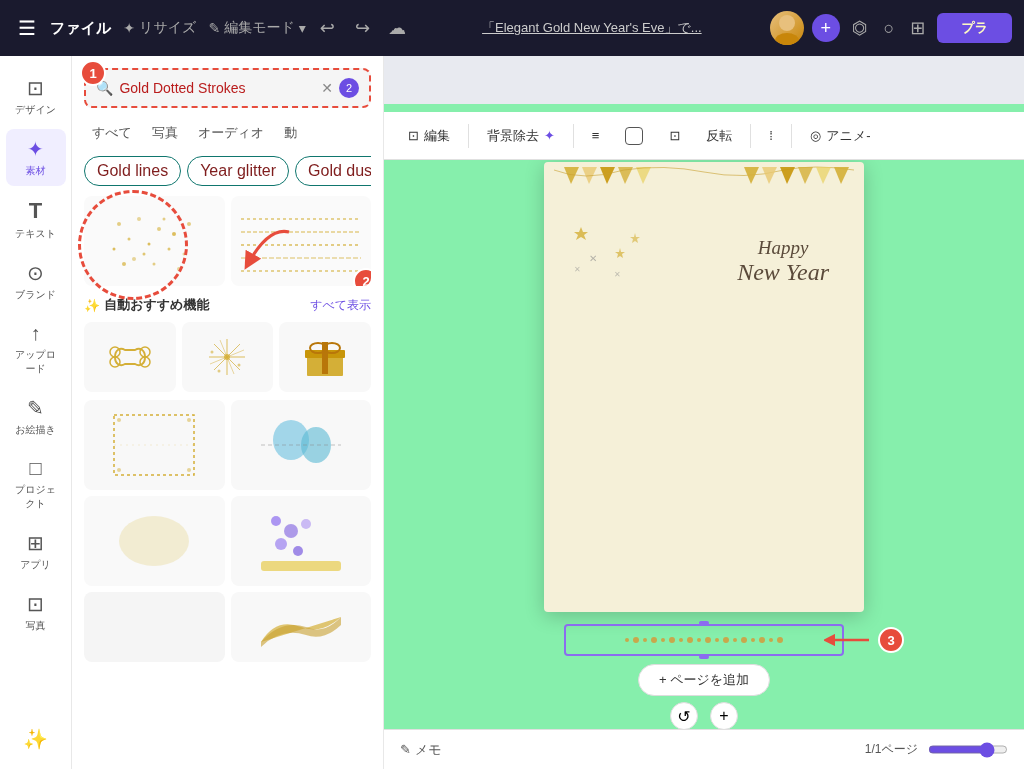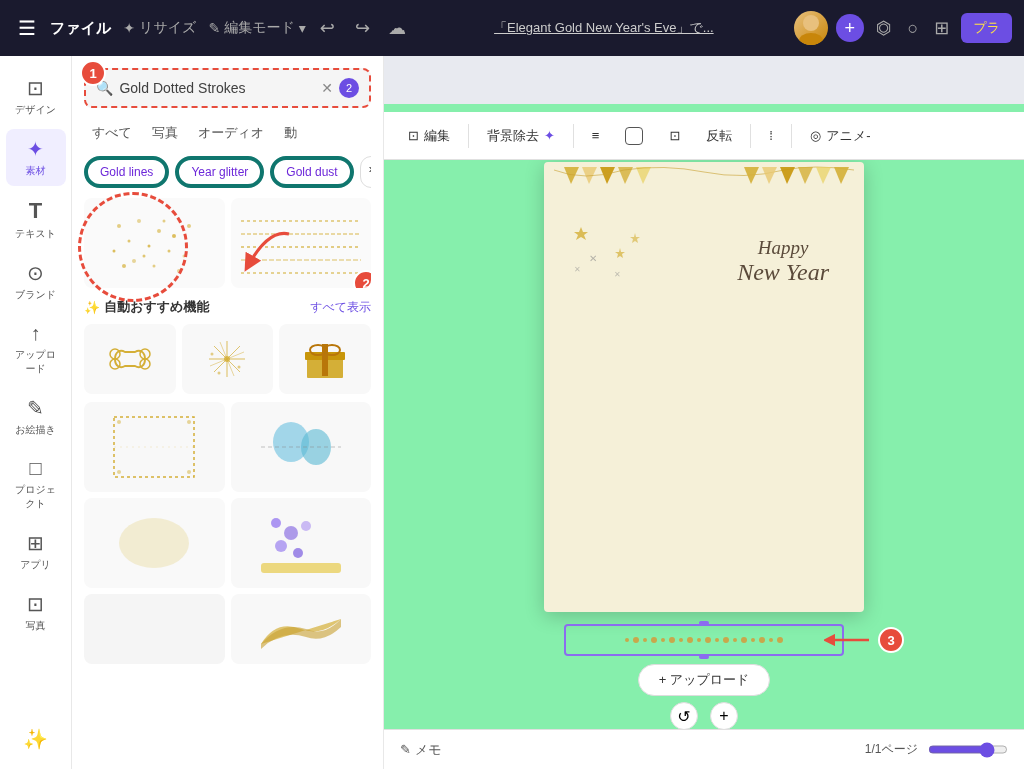--- a/index.html
+++ b/index.html
@@ -105,12 +105,13 @@
     }
     .topbar-plan-btn {
       background: #6c4ee3;
-      color: #fde047;
+      color: #fef9c3;
       border: none;
       border-radius: 6px;
-      padding: 6px 12px;
+      padding: 6px 24px;
       font-size: 13px;
       cursor: pointer;
+      font-weight: bold;
     }
 
     

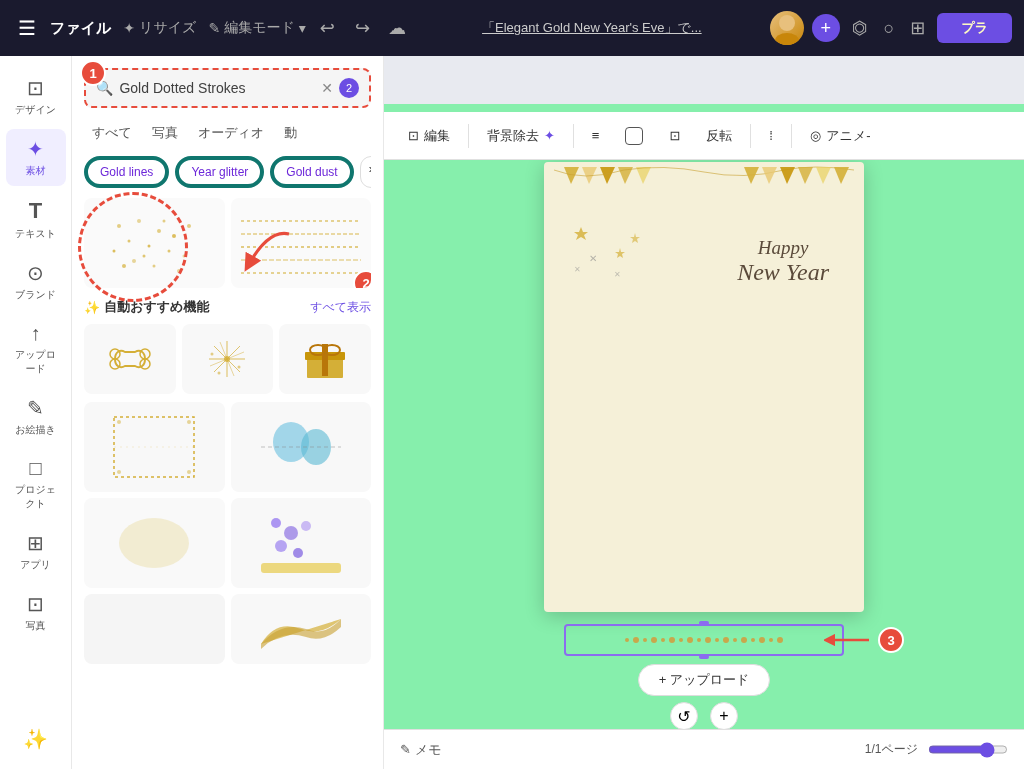--- a/index.html
+++ b/index.html
@@ -222,7 +222,7 @@
       background: transparent;
       font-size: 14px;
       outline: none;
-      color: #404040;
+      color: #b91c1c;
     }
     .search-clear { color: #888; font-size: 14px; cursor: pointer; margin-right: 6px; }
     .search-badge {

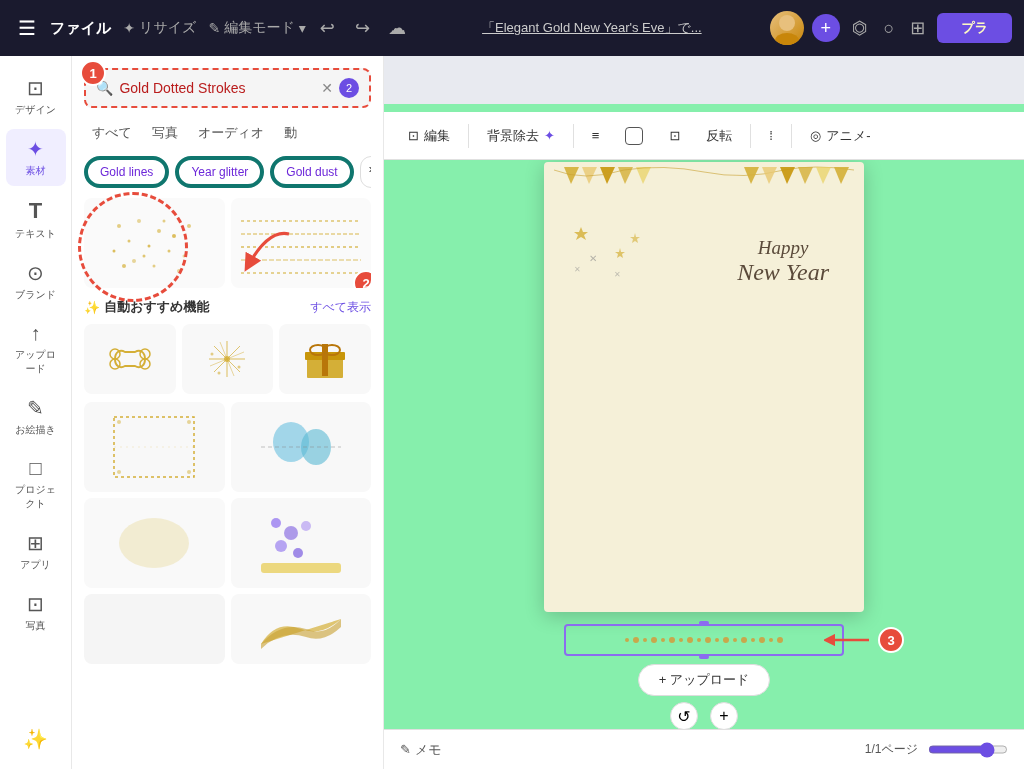--- a/index.html
+++ b/index.html
@@ -268,11 +268,11 @@
     .filter-chip {
       padding: 5px 12px;
       border-radius: 20px;
-      border: 4px solid #0f766e;
-      font-size: 12px;
+      border: 1px solid #0f766e;
+      font-size: 16px;
       cursor: pointer;
       white-space: nowrap;
-      color: #6d28d9;
+      color: #7f1d1d;
       background: white;
     }
     .filter-chip-arrow {

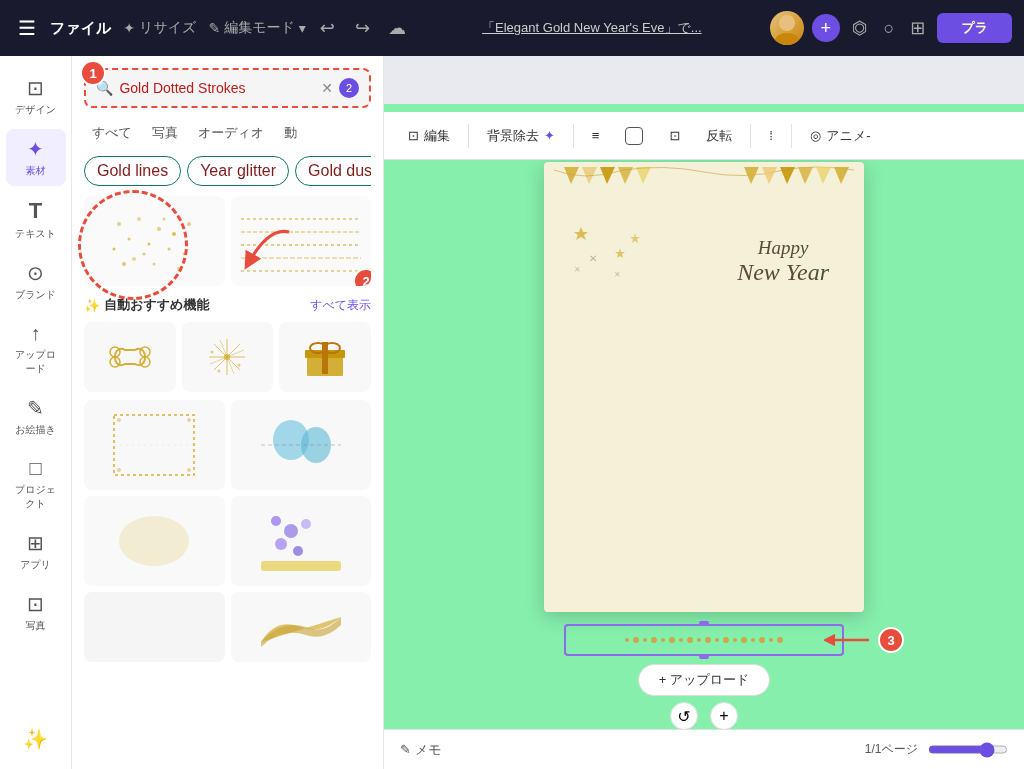--- a/index.html
+++ b/index.html
@@ -870,7 +870,7 @@
       </div>
     </div>
 
-    <button class="add-page-btn">+ アップロード</button>
+    <button class="add-page-btn">+ ページを追加</button>
 
     <div style="display:flex;gap:12px;margin-top:6px;">
       <div style="width:28px;height:28px;background:white;border-radius:50%;display:flex;align-items:center;justify-content:center;cursor:pointer;border:1px solid #ddd;">↺</div>

